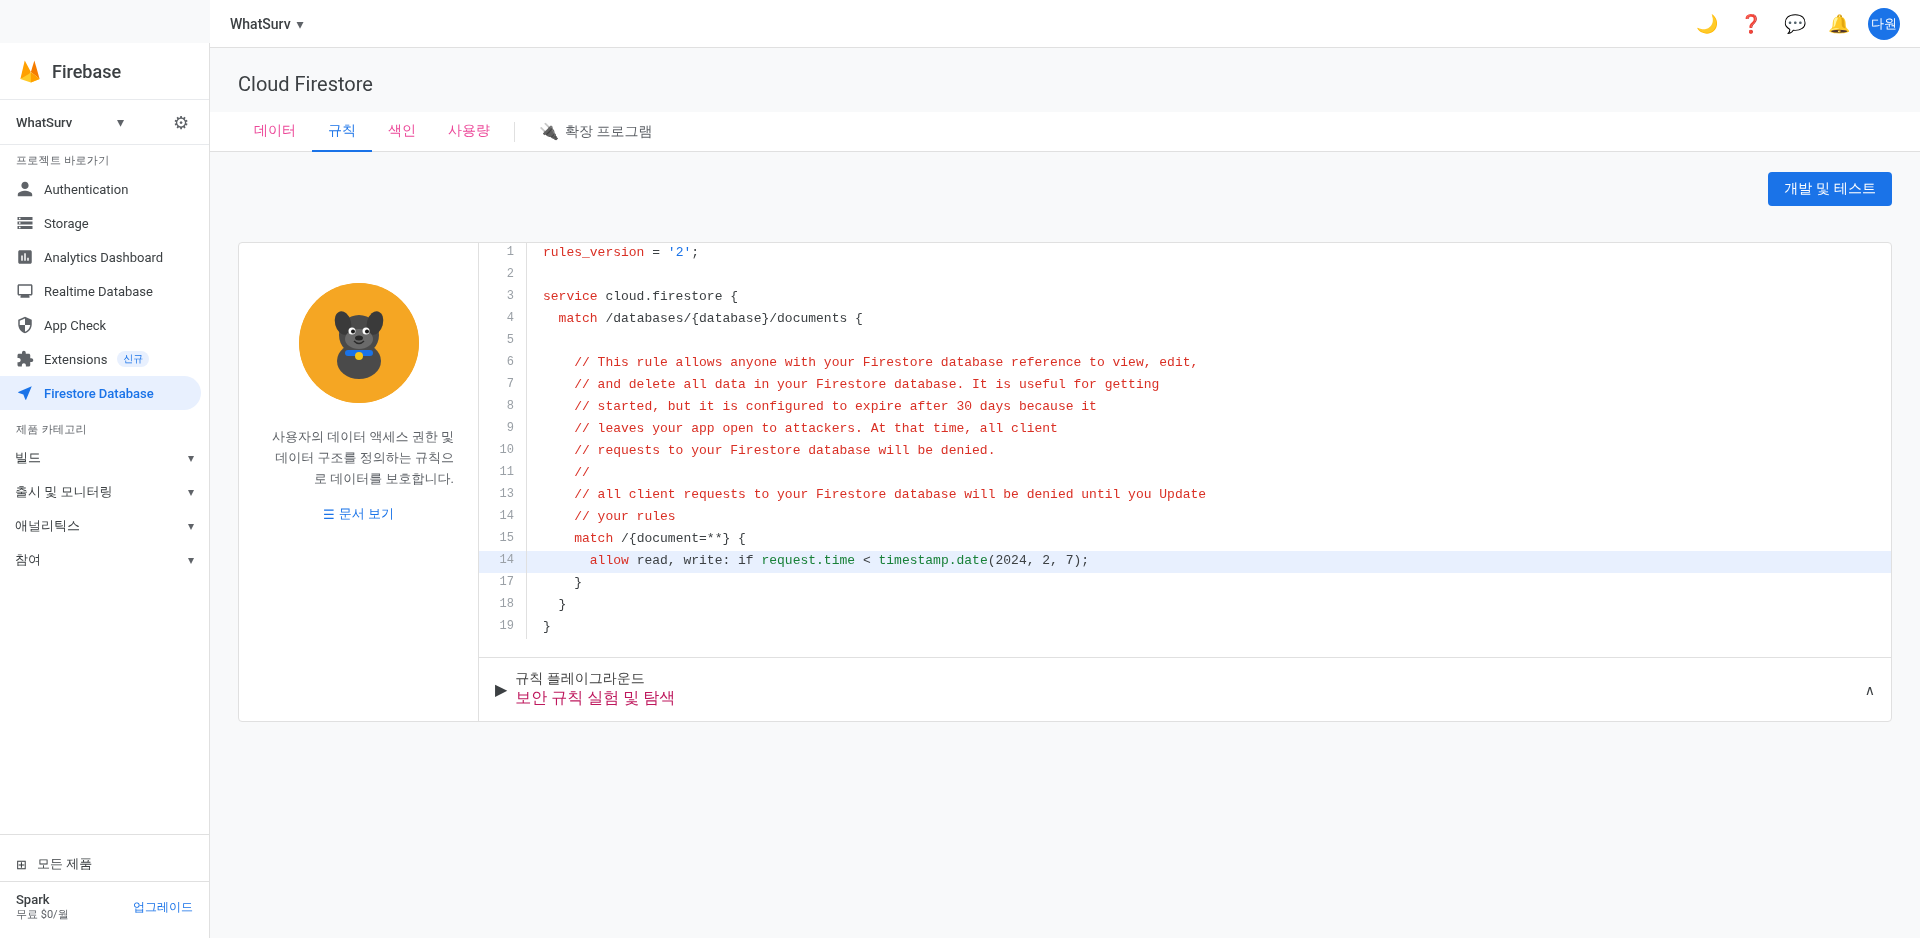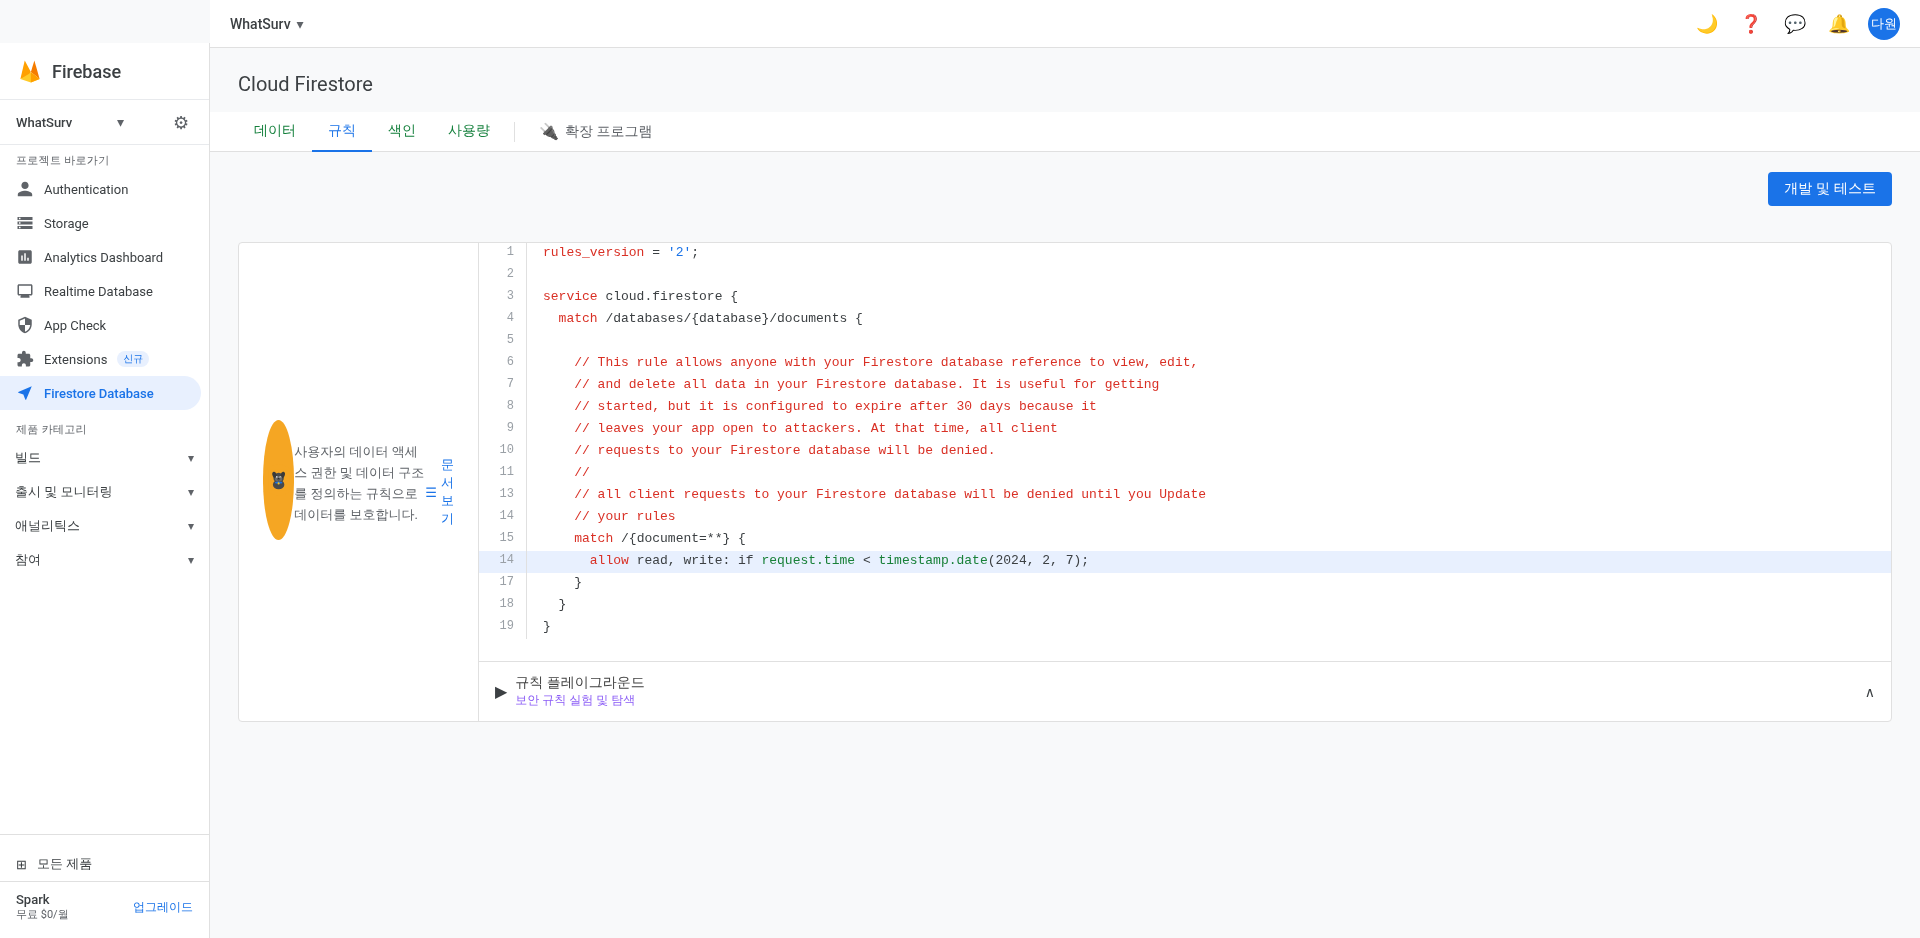--- a/index.html
+++ b/index.html
@@ -231,7 +231,7 @@
     .tab {
       padding: 10px 16px;
       font-size: 14px;
-      color: #15803d;
+      color: #ec4899;
       cursor: pointer;
       border-bottom: 2px solid transparent;
       margin-bottom: -1px;

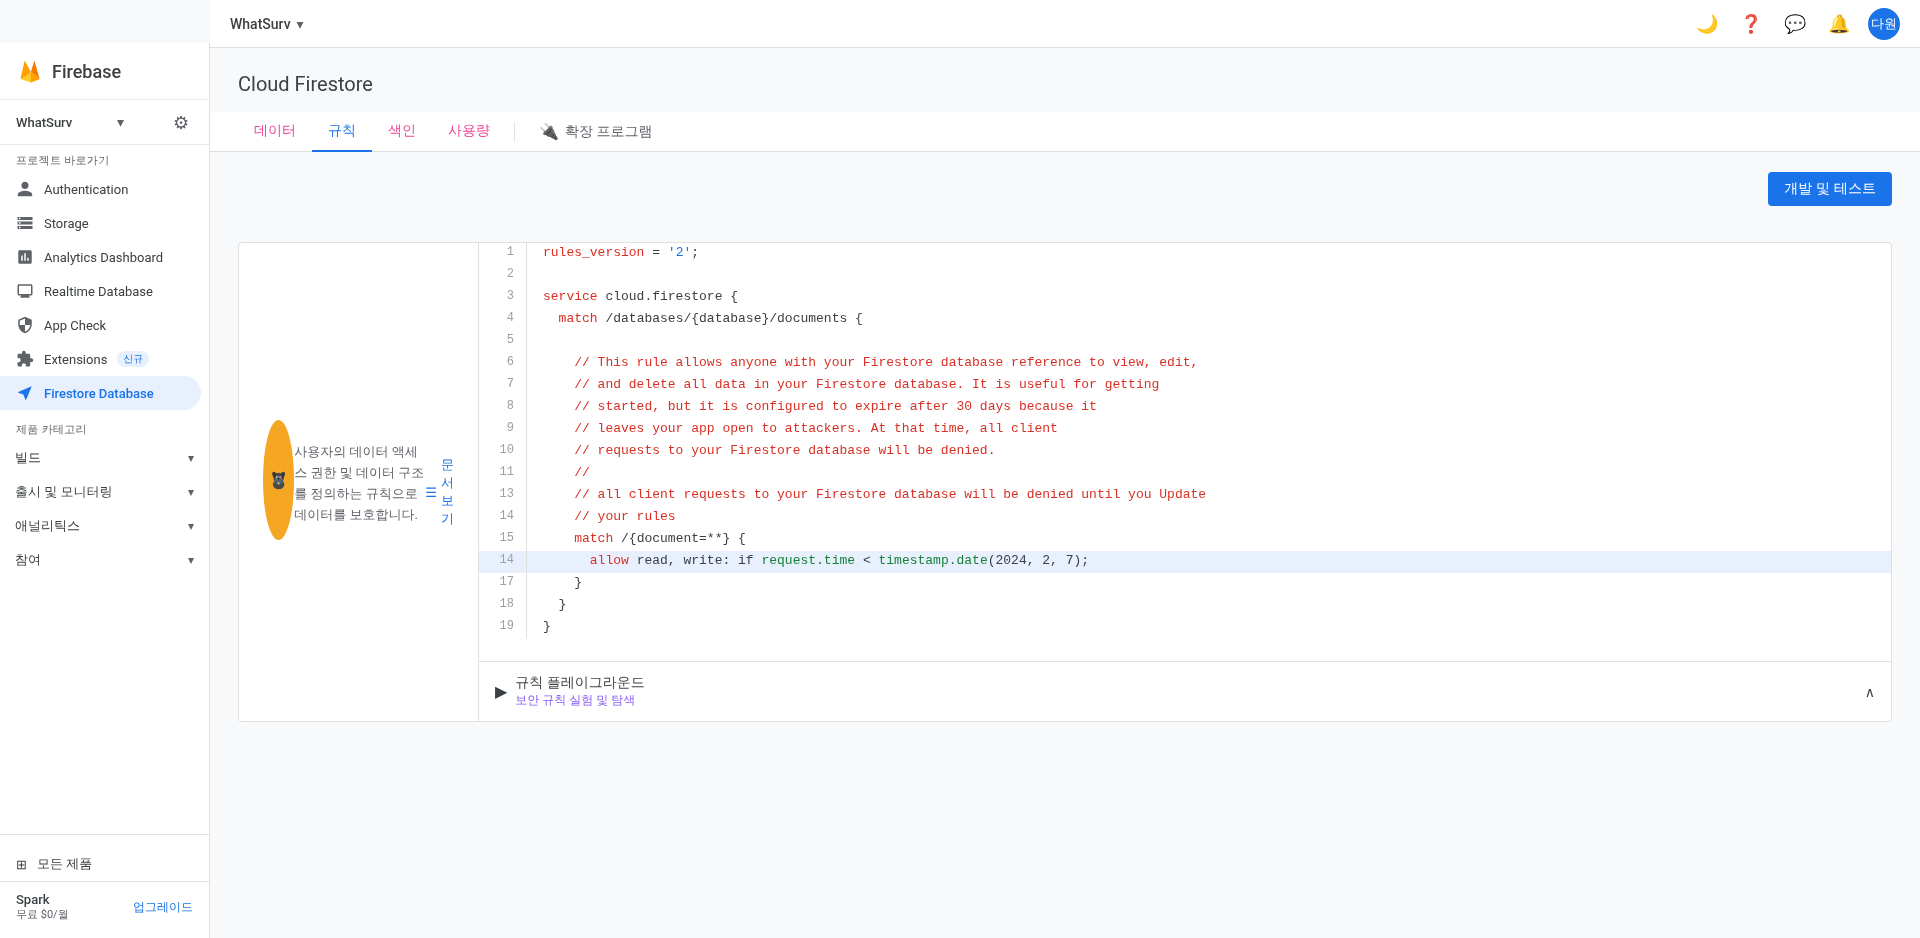--- a/index.html
+++ b/index.html
@@ -292,10 +292,10 @@
       min-width: 240px;
       border-right: 1px solid #e0e0e0;
       display: flex;
-      flex-direction: row;
+      flex-direction: column;
       align-items: center;
       padding: 40px 24px 20px;
-      text-align: left;
+      text-align: right;
     }
     .dog-avatar {
       width: 120px;

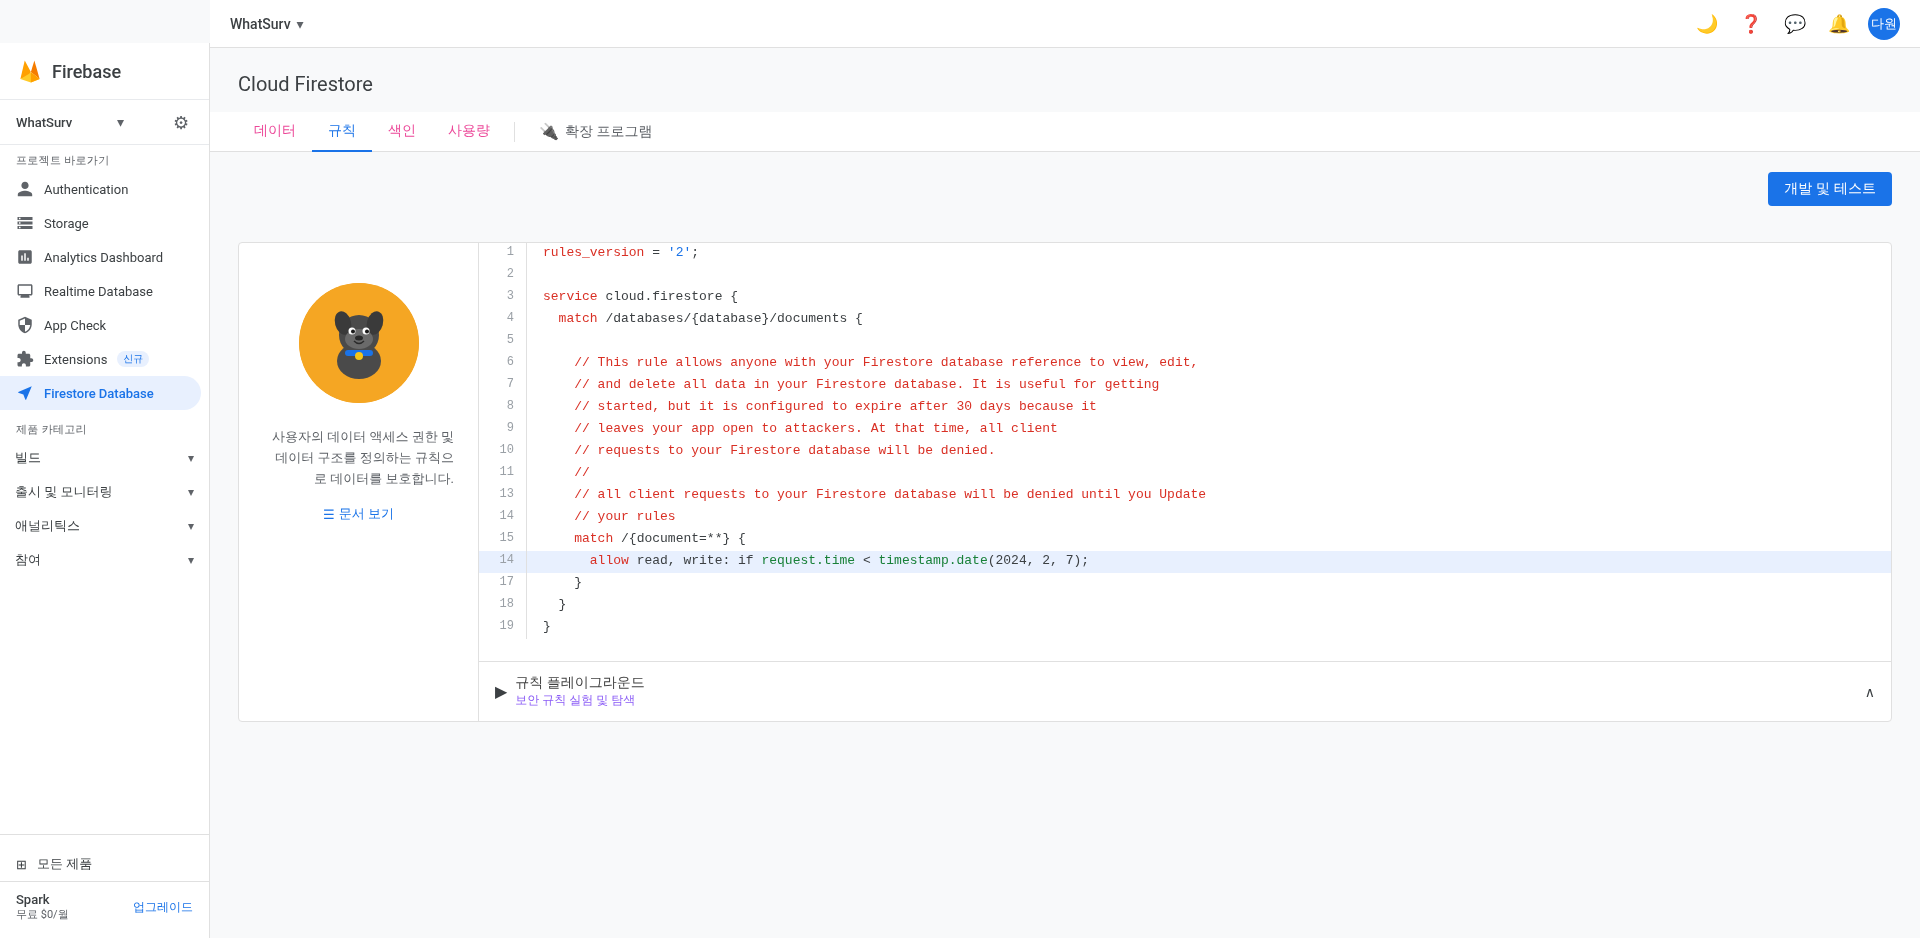--- a/index.html
+++ b/index.html
@@ -378,7 +378,7 @@
     }
     .playground-icon { font-size: 16px; }
     .playground-label { font-size: 14px; font-weight: 500; color: #404040; }
-    .playground-sub { font-size: 12px; color: #8b5cf6; }
+    .playground-sub { font-size: 16px; color: #be185d; }
   </style>
 </head>
 <body>

